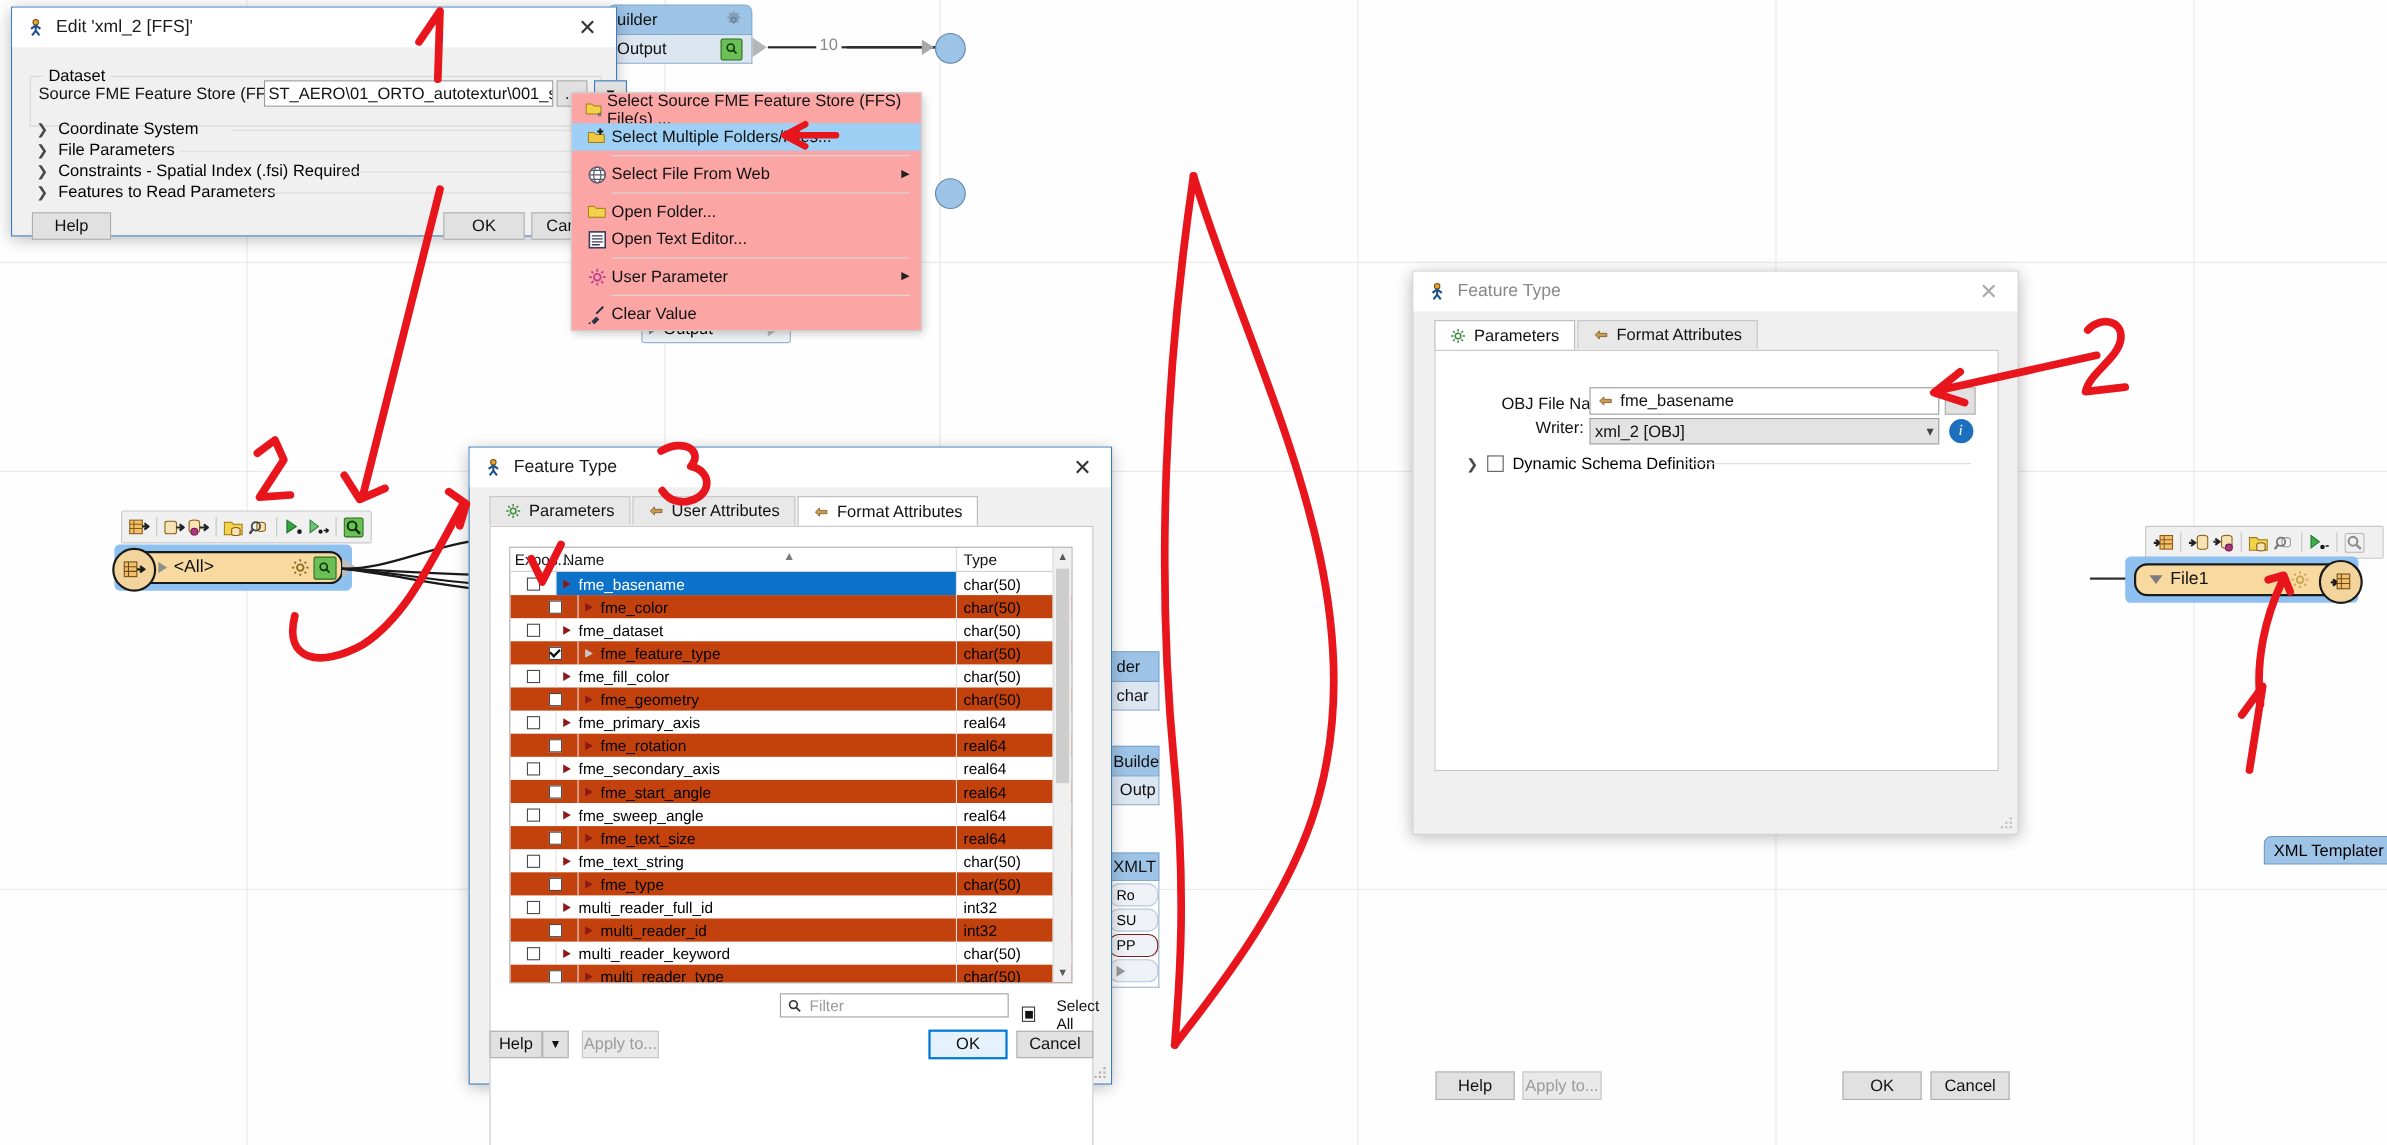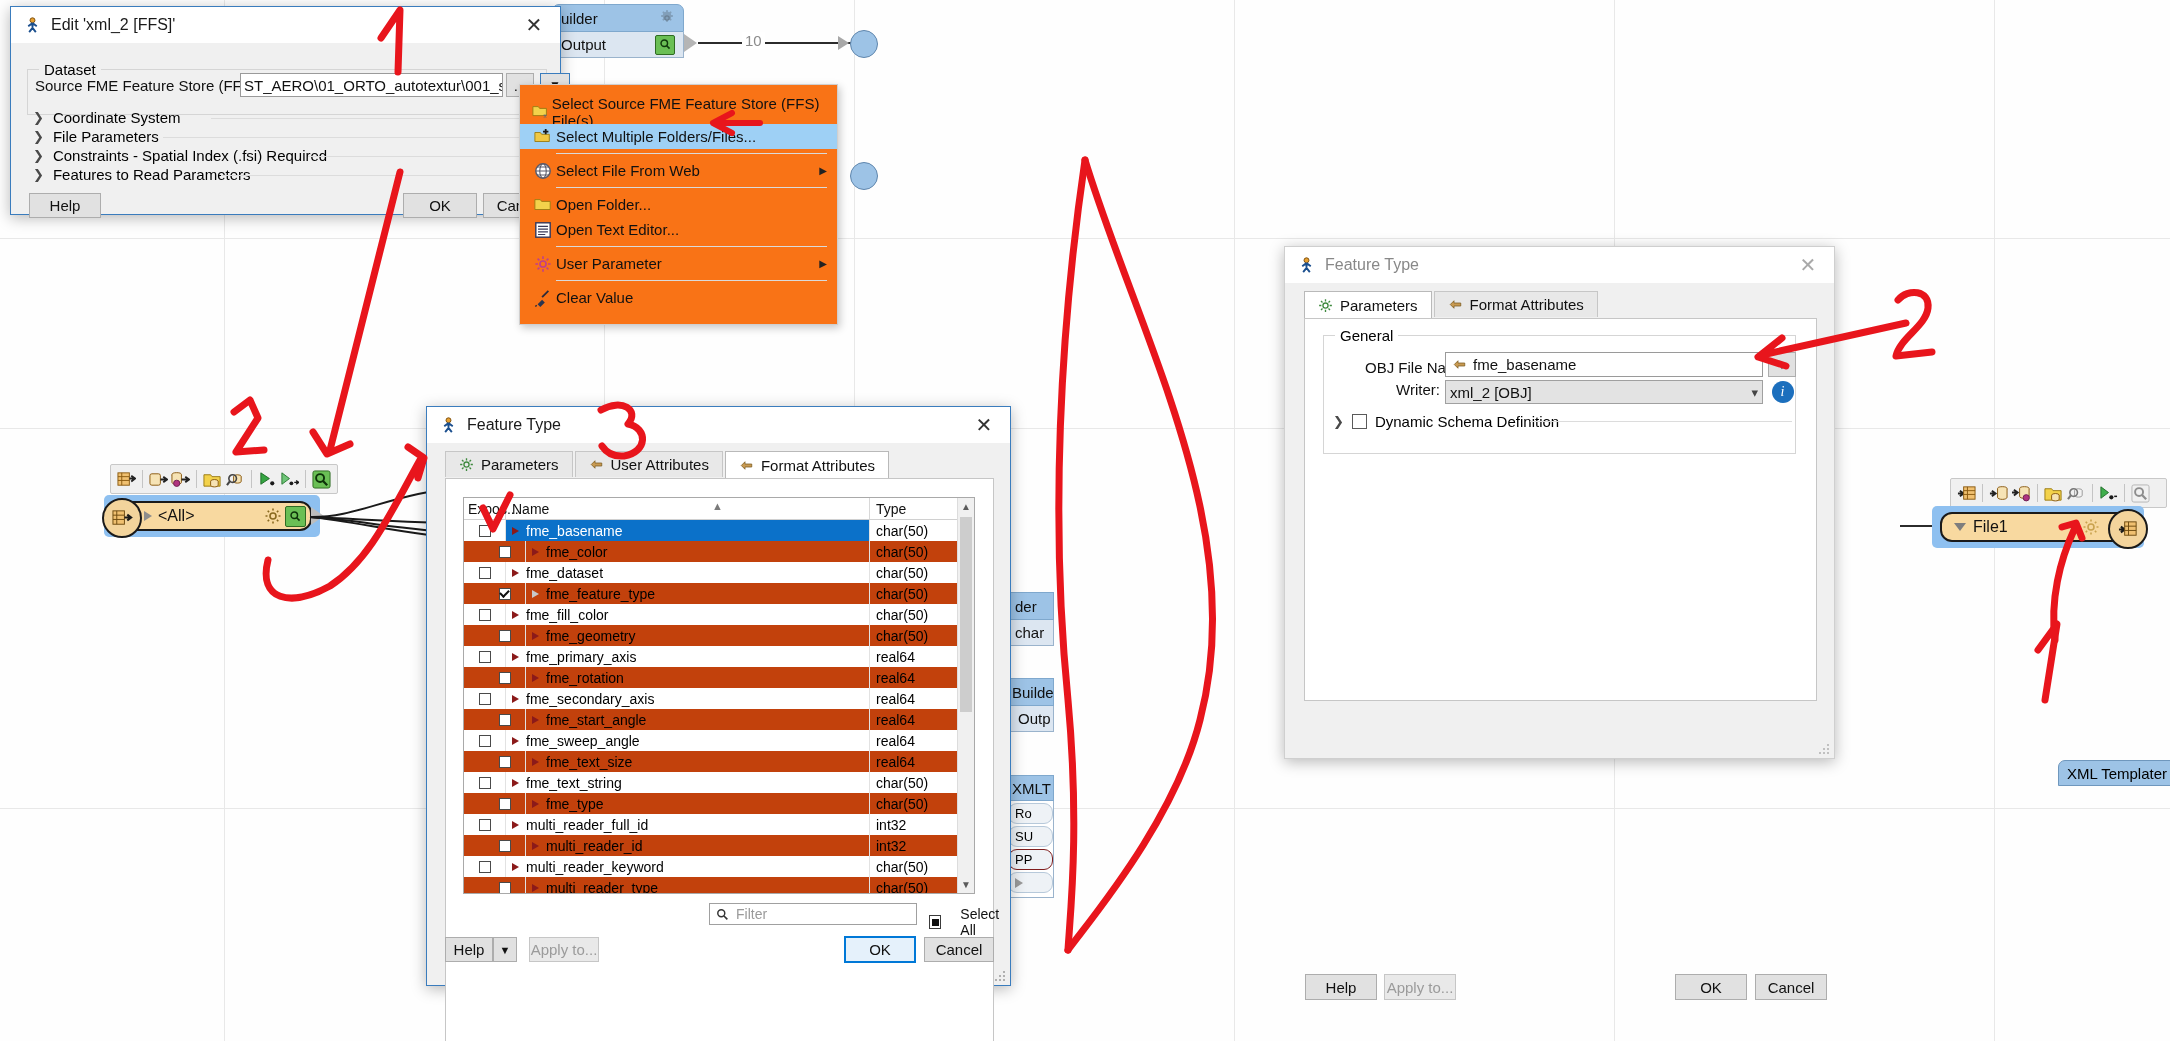--- a/index.html
+++ b/index.html
@@ -106,8 +106,8 @@
 
   
   #ctxmenu{
-    position:absolute;background:#f97316;border:1px solid #cfcfcf;box-sizing:border-box;
-    box-shadow:2px 3px 8px rgba(0,0,0,.22);padding:14px 0;
+    position:absolute;background:#fca5a5;border:1px solid #cfcfcf;box-sizing:border-box;
+    box-shadow:2px 3px 8px rgba(0,0,0,.22);padding:2px 0;
   }
   .mi{height:25px;display:flex;align-items:center;padding:0 8px 0 10px;font-size:15px;color:#111;position:relative;}
   .mi.sel{background:#9ed0f5;}

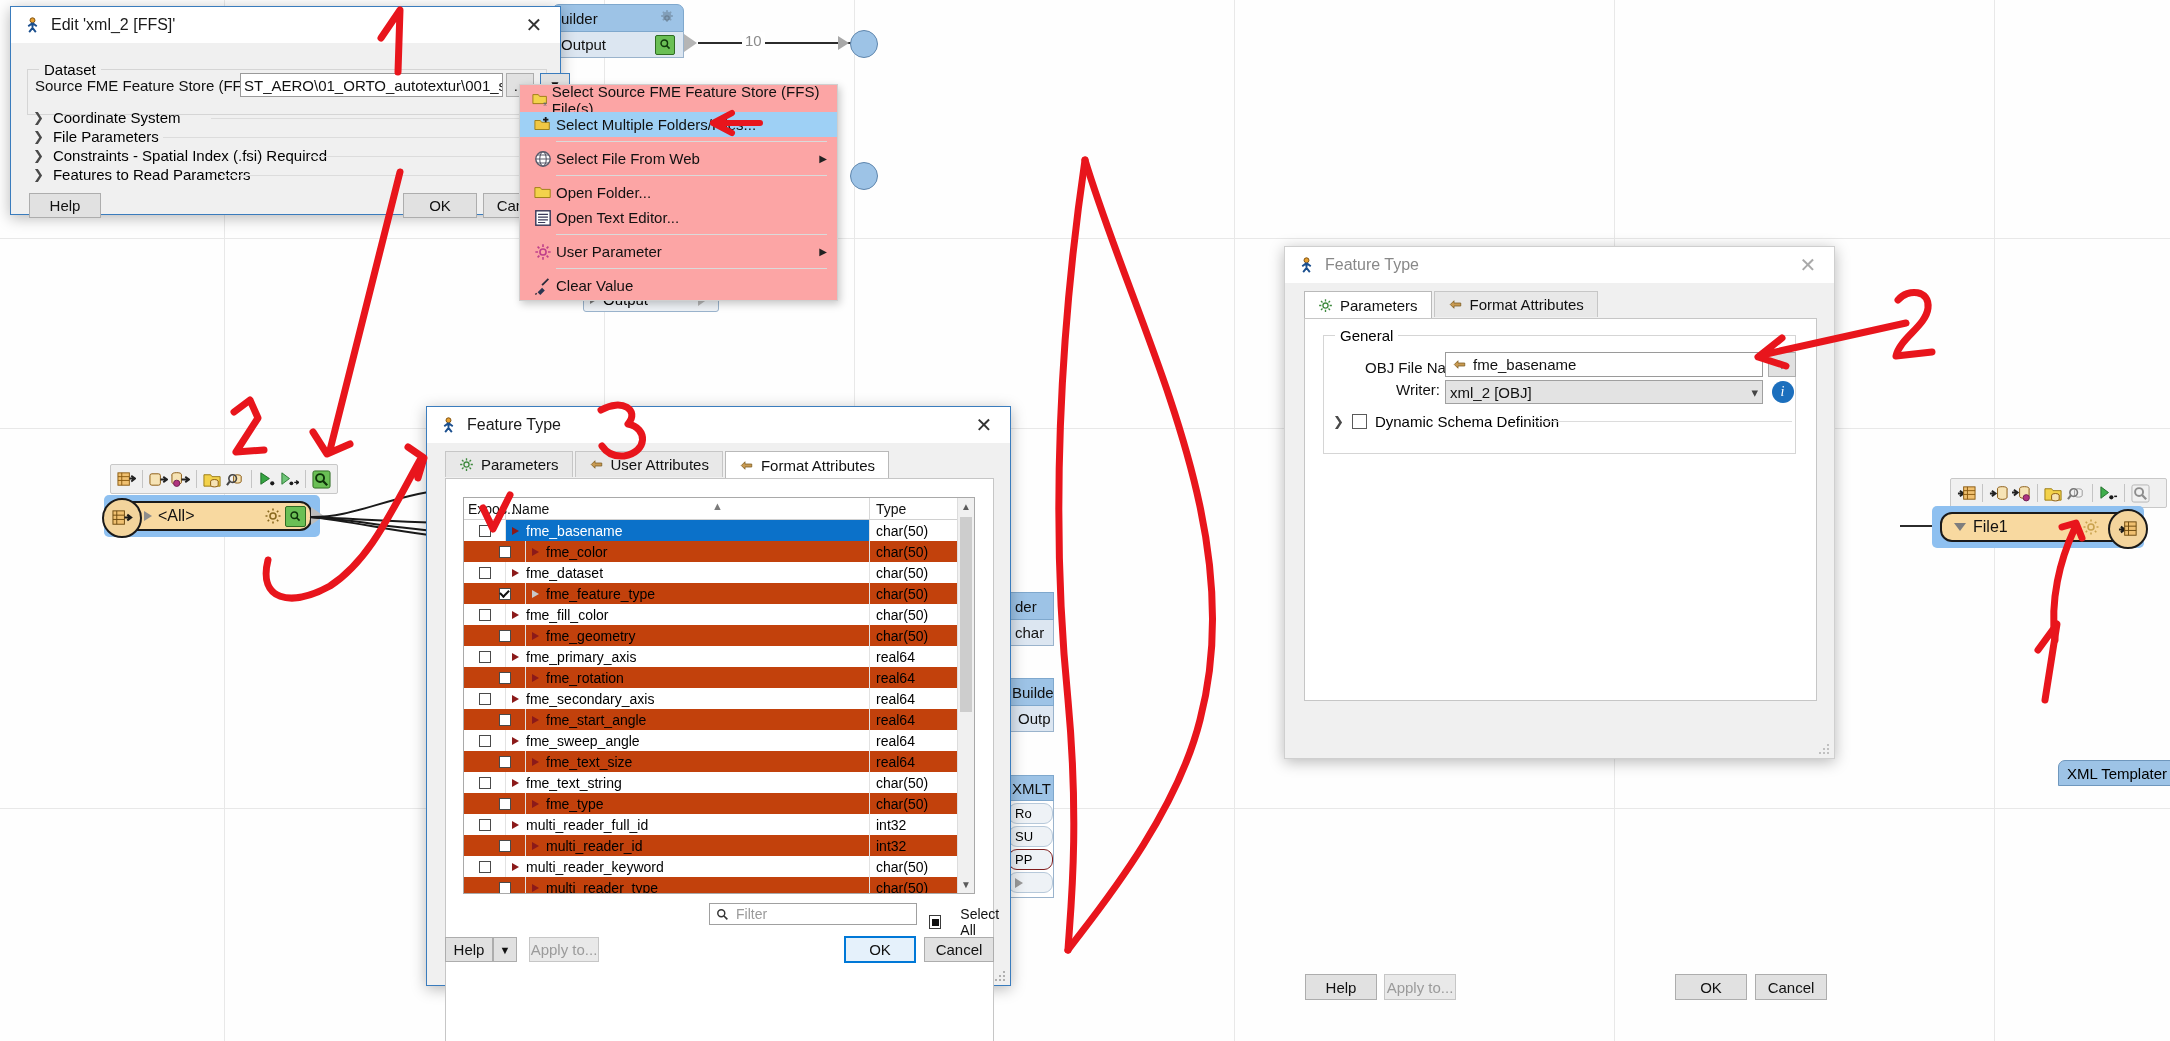--- a/index.html
+++ b/index.html
@@ -852,9 +852,6 @@
   </div>
   <div class="tabpane" style="left:19px;top:71px;width:513px;height:383px;"></div>
 
-  <div class="grp" style="left:38px;top:88px;width:473px;height:119px;">
-    <span class="grp-lbl" style="background:#fff;">General</span>
-  </div>
 
   <div class="lbl" style="left:80px;top:112px;">OBJ File Name:</div>
   <div class="txtfield" style="left:160px;top:105px;width:318px;height:25px;gap:6px;padding-left:6px;">

